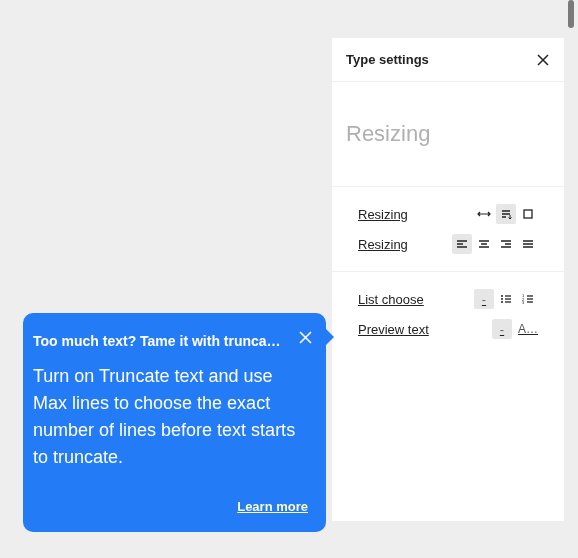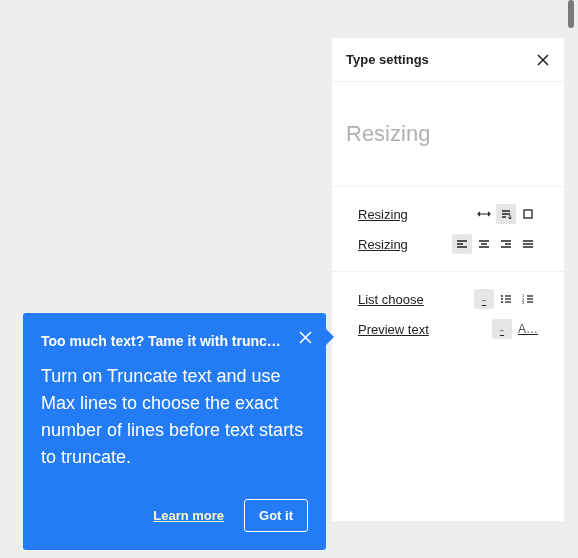--- a/index.html
+++ b/index.html
@@ -99,8 +99,8 @@
     width: 303px;
     background: #237bf5;
     color: #ffffff;
-    border-radius: 3px;
-    padding: 20px 18px 18px 18px;
+    border-radius: 10px;
+    padding: 20px 18px 18px 10px;
   }
   .tip-pointer {
     position: absolute;

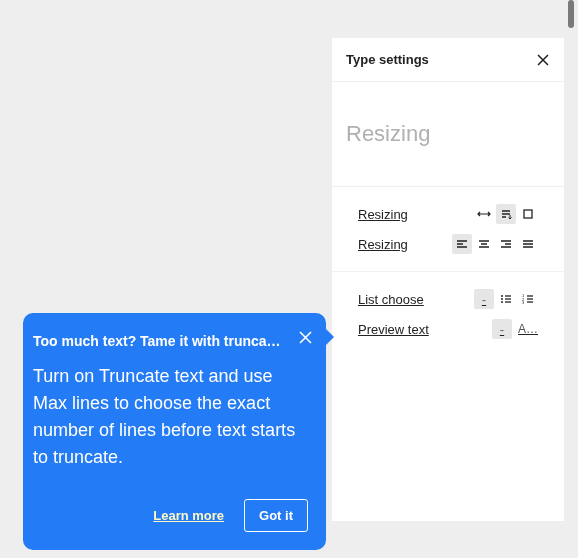--- a/index.html
+++ b/index.html
@@ -269,7 +269,6 @@
   <div class="tip-body">Turn on Truncate text and use Max lines to choose the exact number of lines before text starts to truncate.</div>
   <div class="tip-actions">
     <span class="tip-link">Learn more</span>
-    <button class="tip-btn">Got it</button>
   </div>
 </div>
 

